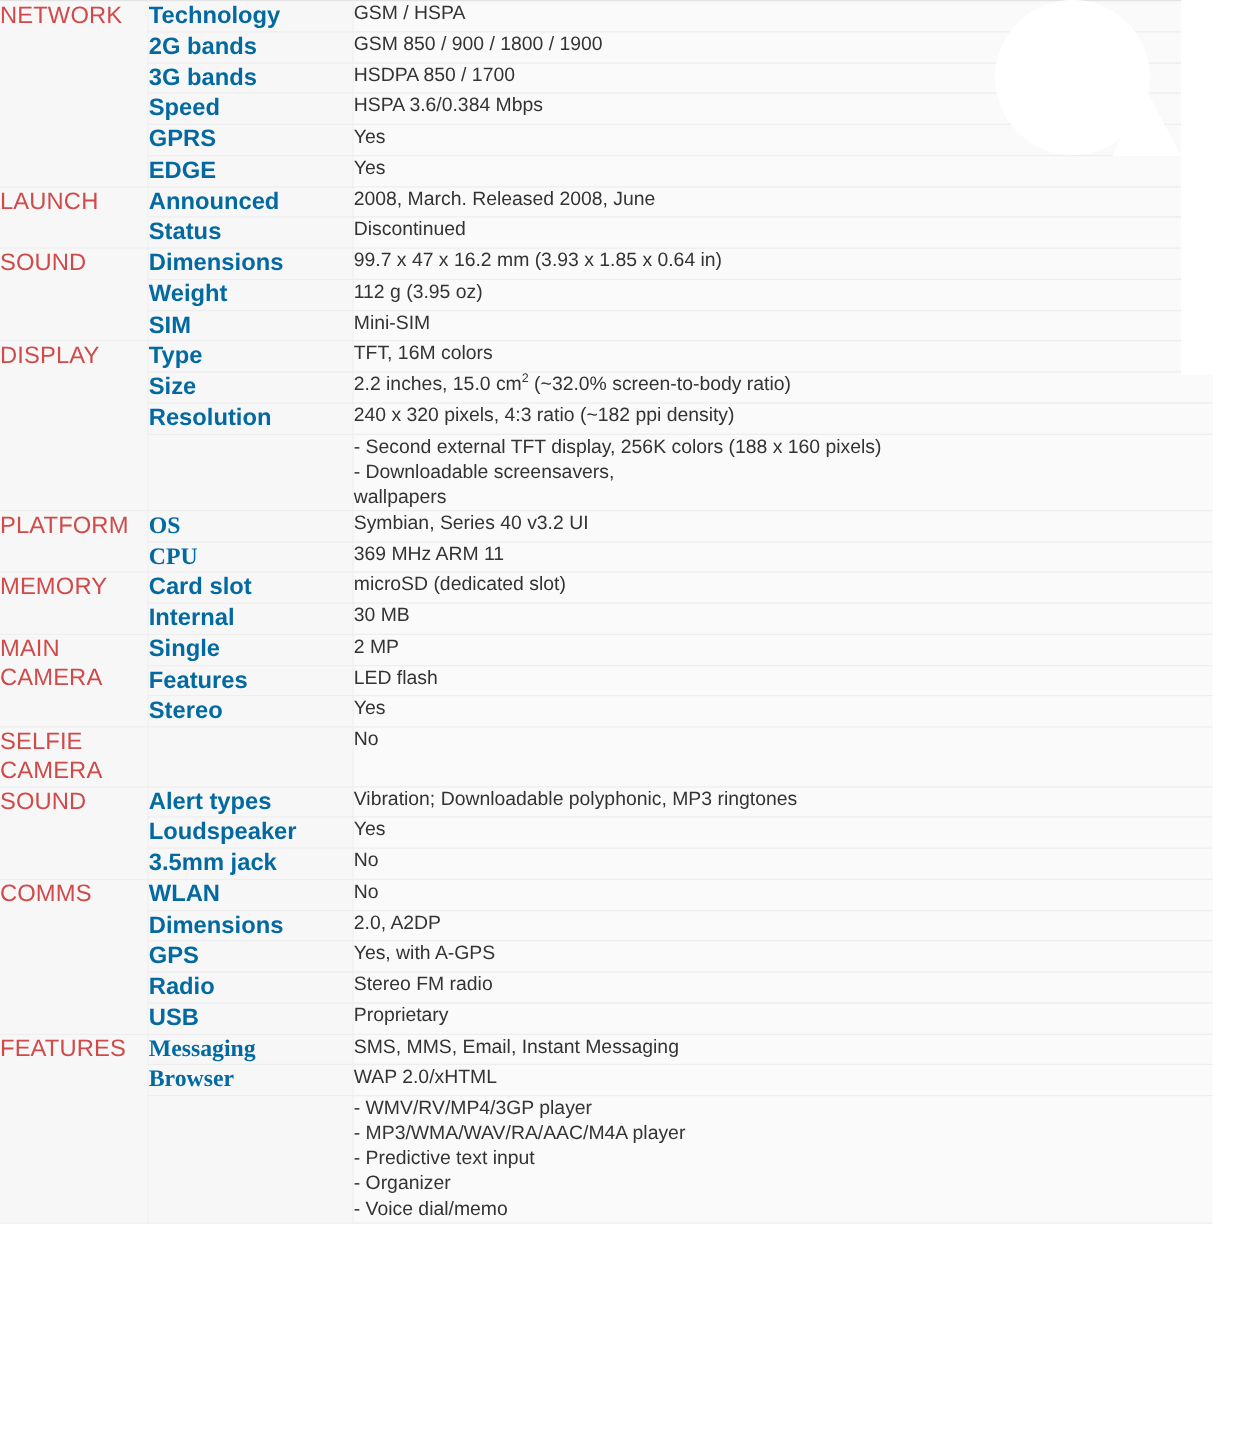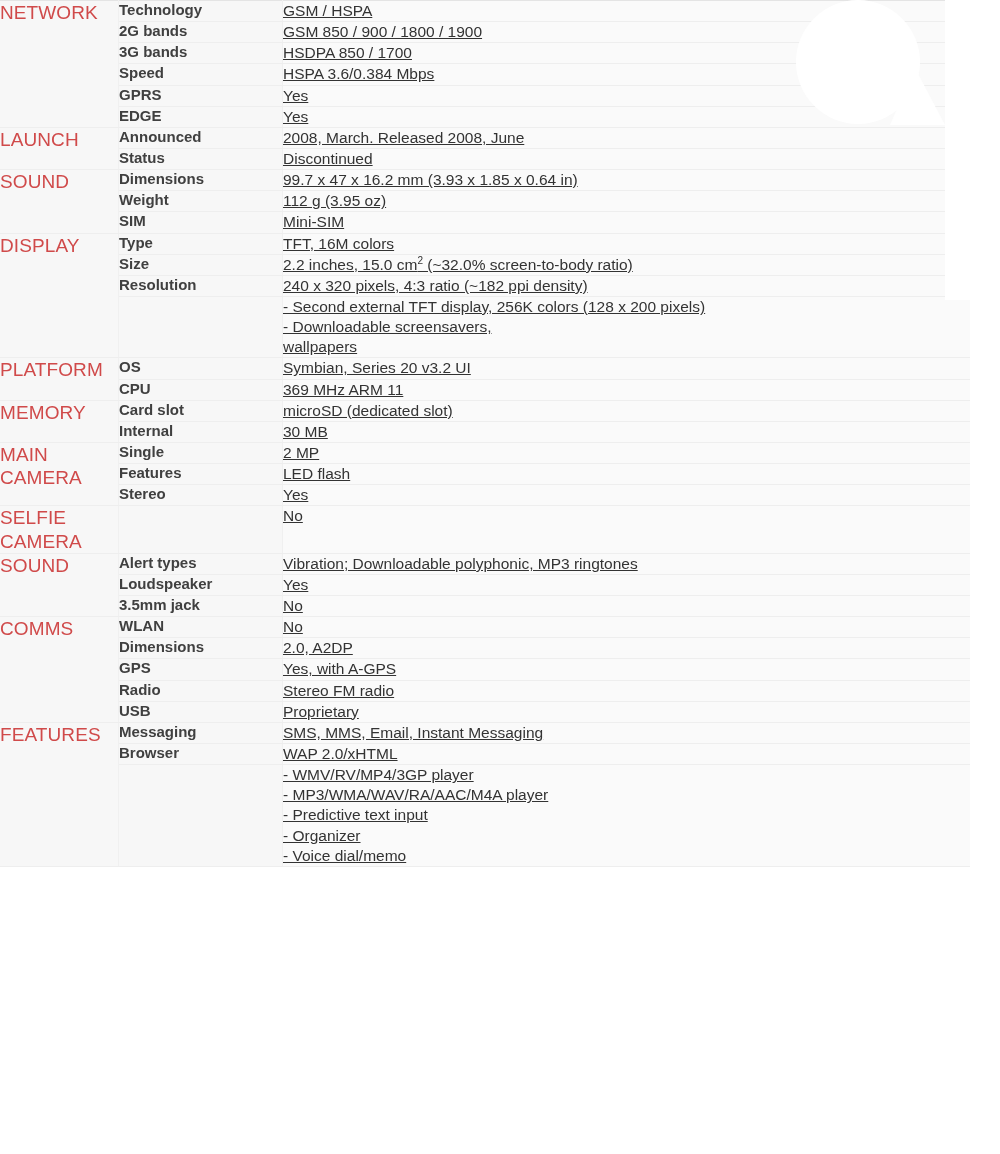--- a/index.html
+++ b/index.html
@@ -65,8 +65,8 @@
   
   td.label-cell {
     width: 163px;
-    color: #404040;
-    font-size: 15px;
+    color: #0369a1;
+    font-size: 19px;
     font-weight: bold;
     line-height: 1.25;
     padding: 9px 10px 8px 17px;

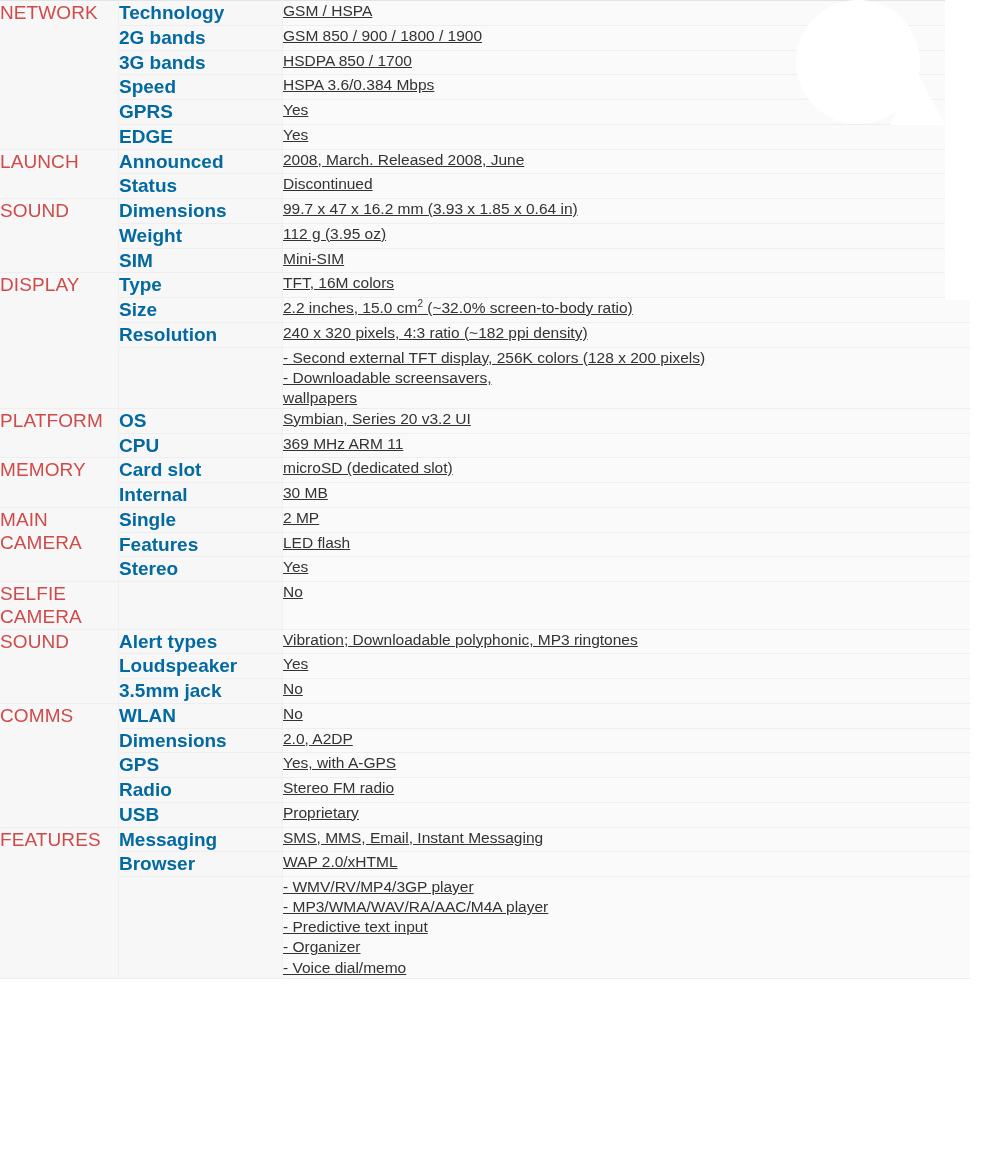--- a/index.html
+++ b/index.html
@@ -84,7 +84,6 @@
     padding: 9px 10px 8px 10px;
     background: #fafafa;
     white-space: pre-line;
-    text-decoration: underline;
   }
   td.value-cell.pad-a  { padding-left: 22px; }
   td.value-cell.pad-b  { padding-left: 30px; }

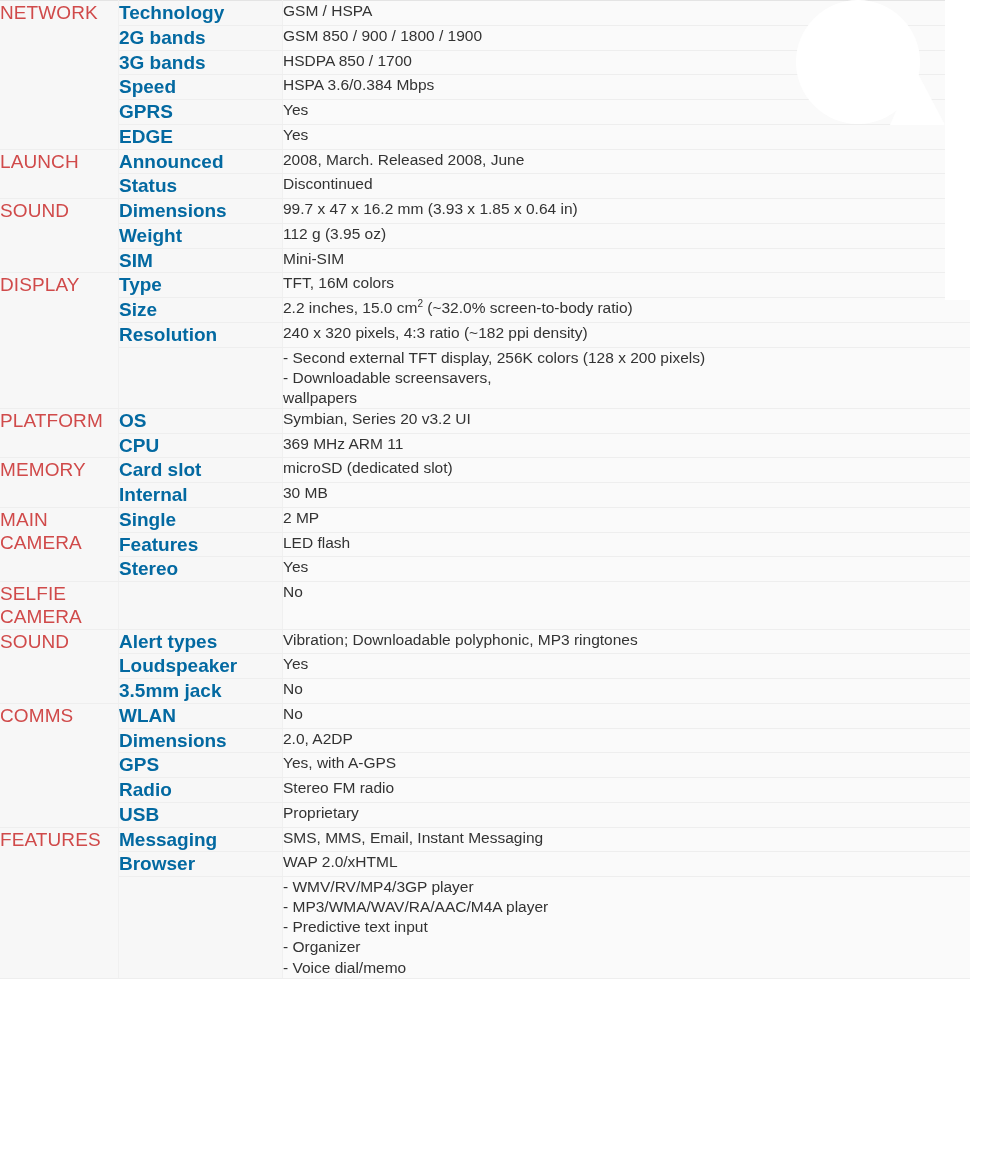--- a/index.html
+++ b/index.html
@@ -165,7 +165,7 @@
       </tr>
       <tr class="alt">
         <td class="label-cell"></td>
-        <td class="value-cell tall">- Second external TFT display, 256K colors (128 x 200 pixels)
+        <td class="value-cell tall">- Second external TFT display, 256K colors (188 x 160 pixels)
 - Downloadable screensavers,
 wallpapers</td>
       </tr>

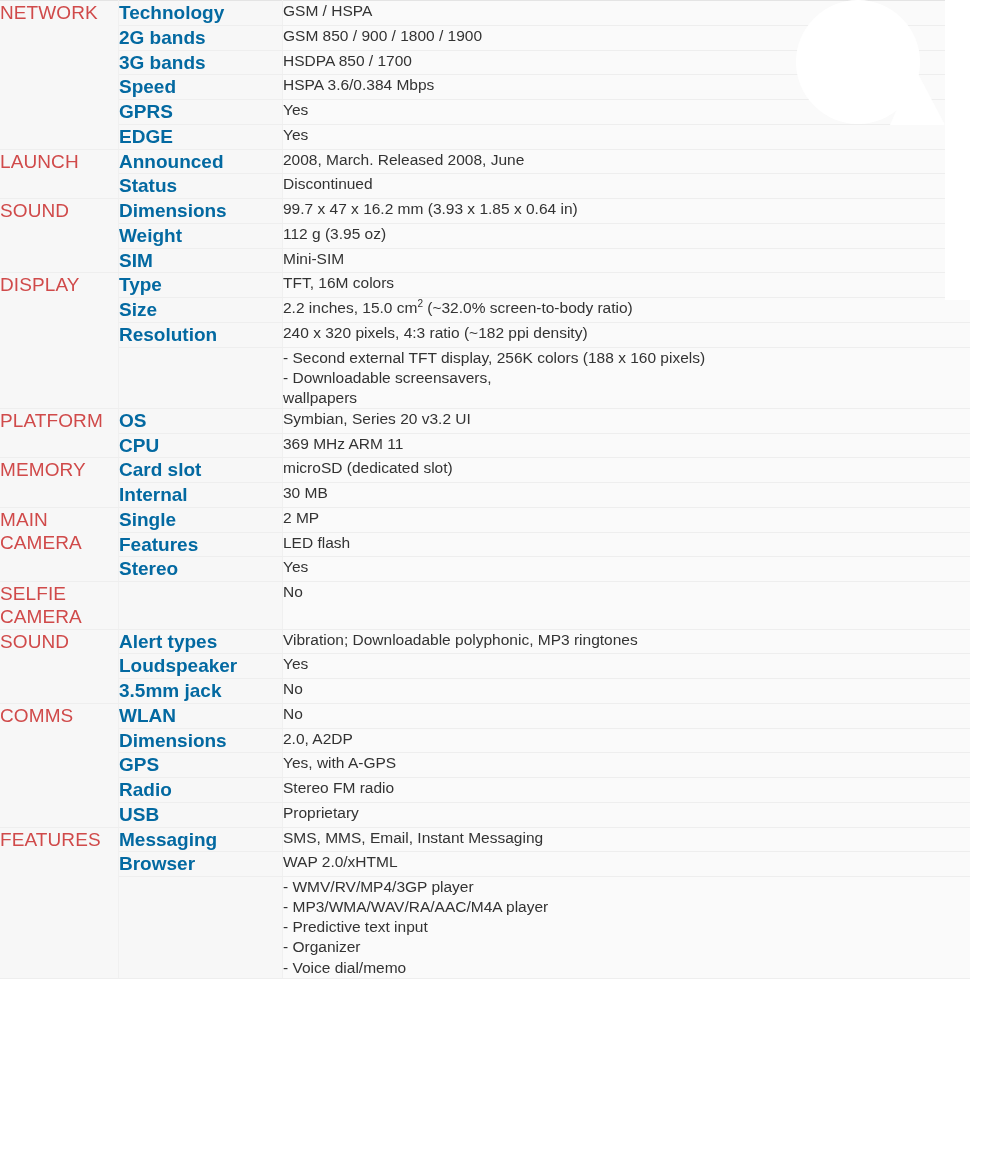--- a/index.html
+++ b/index.html
@@ -74,7 +74,7 @@
     background: #f7f7f7;
     border-right: 1px solid #f0f0f0;
   }
-  td.label-cell.indent  { padding-left: 39px; }
+  td.label-cell.indent  { padding-left: 39px; font-family: Liberation Serif, serif; }
 
   
   td.value-cell {

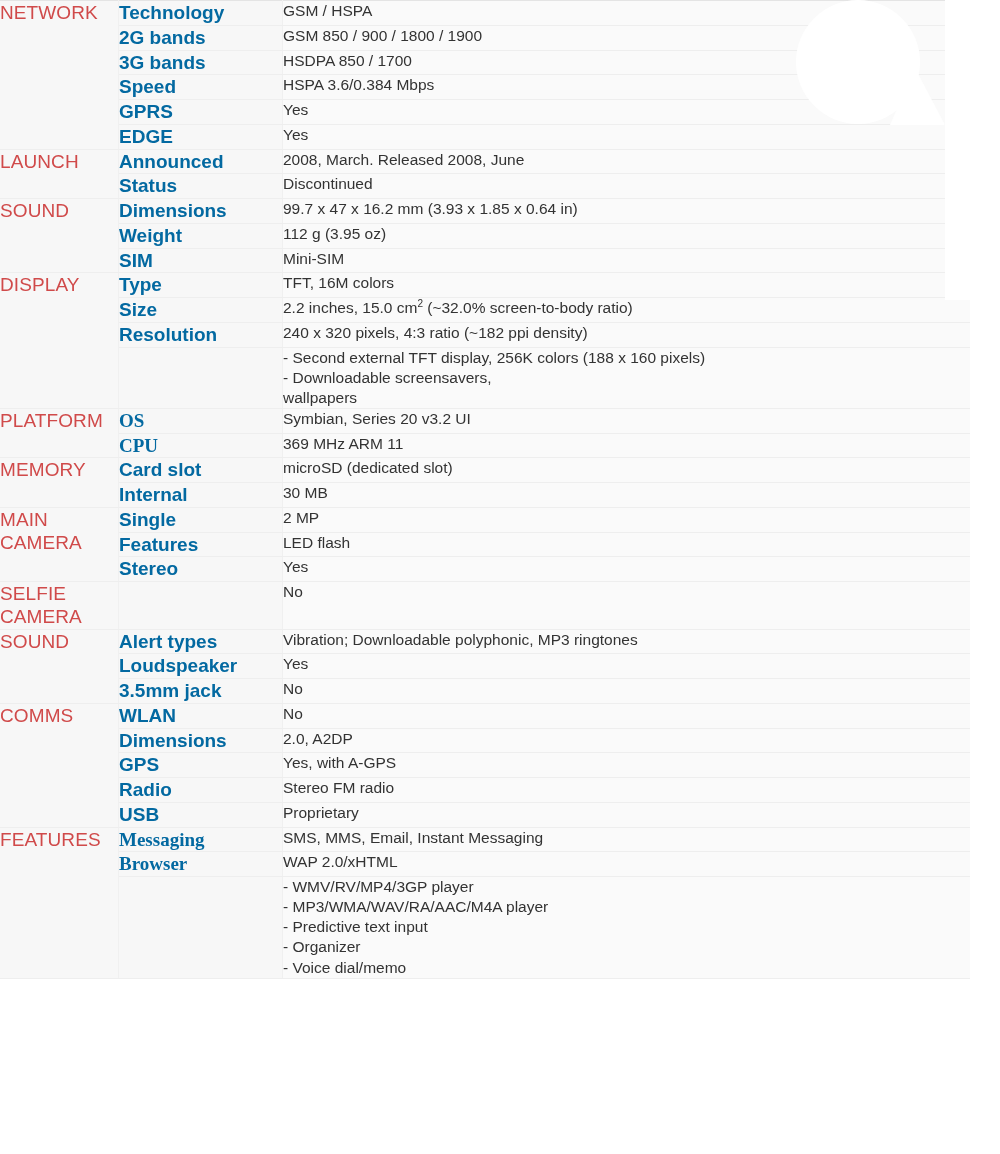--- a/index.html
+++ b/index.html
@@ -172,7 +172,7 @@
       <tr class=" sec-start">
         <td class="section-cell" rowspan="2">PLATFORM</td>
         <td class="label-cell indent">OS</td>
-        <td class="value-cell pad-b">Symbian, Series 20 v3.2 UI</td>
+        <td class="value-cell pad-b">Symbian, Series 40 v3.2 UI</td>
       </tr>
       <tr>
         <td class="label-cell indent">CPU</td>

